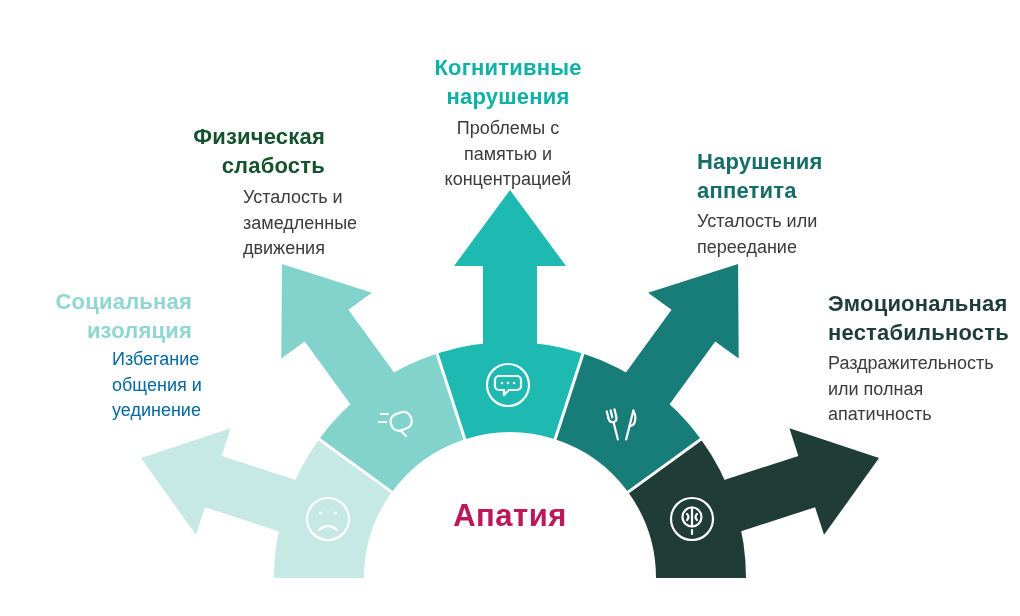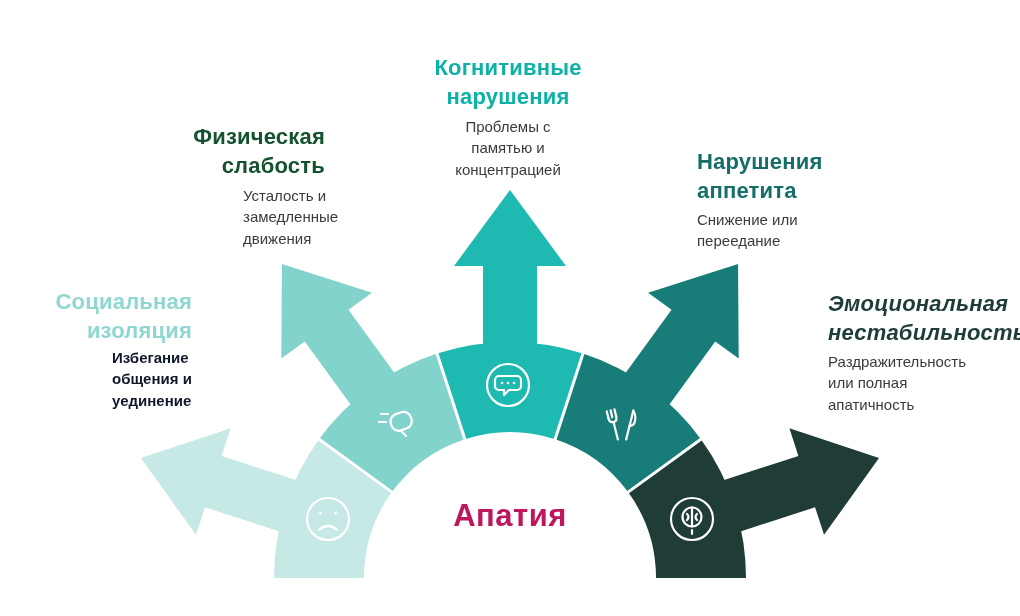--- a/index.html
+++ b/index.html
@@ -13,7 +13,7 @@
     white-space:pre-line;letter-spacing:.2px;
   }
   .spoke-desc{
-    position:absolute;font-size:15px;line-height:1.42;color:#3b3b3b;
+    position:absolute;font-size:18px;line-height:1.42;color:#3b3b3b;
     white-space:pre-line;
   }
   .align-r{text-align:right;}

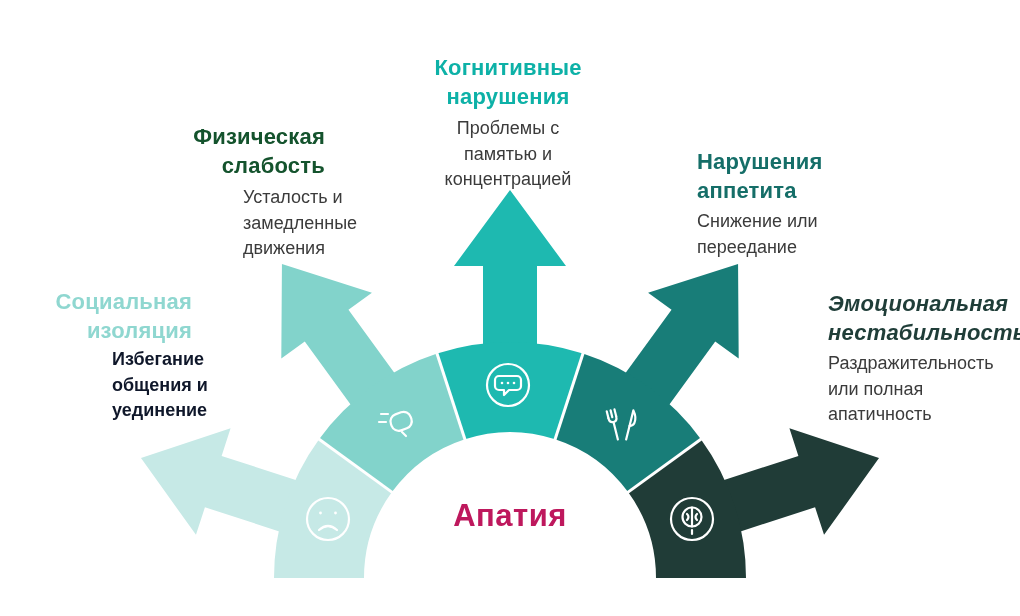--- a/index.html
+++ b/index.html
@@ -141,7 +141,7 @@
   <div>
     <div id="t4" class="spoke-title align-l" style="color: rgb(21, 110, 104);">Нарушения
 аппетита</div>
-    <div id="d4" class="spoke-desc align-l" style="color: rgb(59, 59, 59);">Снижение или
+    <div id="d4" class="spoke-desc align-l" style="color: rgb(59, 59, 59);">Усталость или
 переедание</div>
   </div>
 

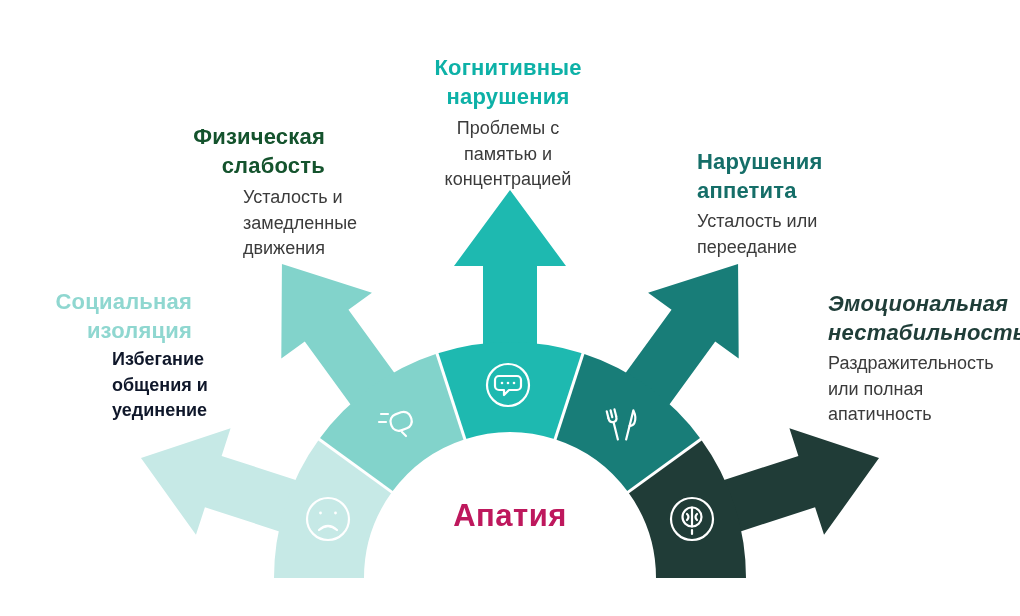--- a/index.html
+++ b/index.html
@@ -32,7 +32,7 @@
   #d3{left:423px;top:116px;width:170px;}
   #t4{left:697px;top:147px;width:170px;}
   #d4{left:697px;top:209px;width:150px;}
-  #t5{left:828px;top:289px;width:185px;font-style:italic;}
+  #t5{left:828px;top:289px;width:185px;}
   #d5{left:828px;top:351px;width:170px;}
 </style>
 </head>

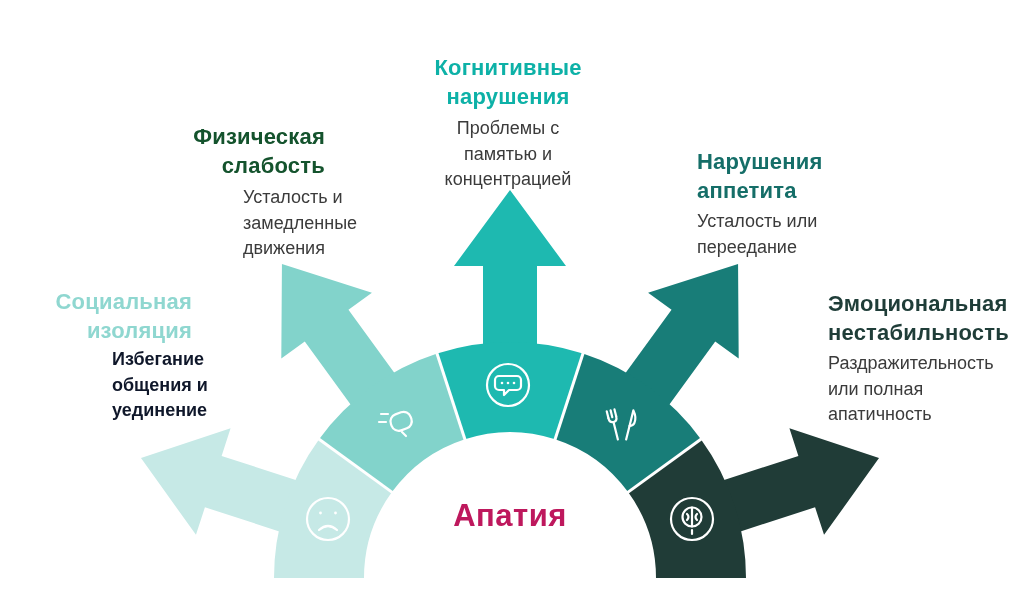--- a/index.html
+++ b/index.html
@@ -117,7 +117,7 @@
   <div>
     <div id="t1" class="spoke-title align-r" style="color: rgb(143, 215, 208);">Социальная
 изоляция</div>
-    <div id="d1" class="spoke-desc align-l" style="color: #0f172a; font-weight: bold;">Избегание
+    <div id="d1" class="spoke-desc align-l" style="color: #0369a1;">Избегание
 общения и
 уединение</div>
   </div>

